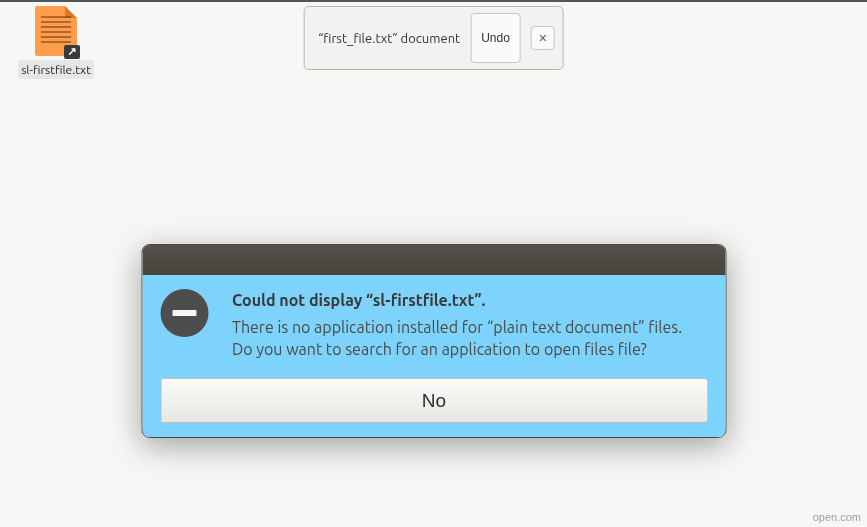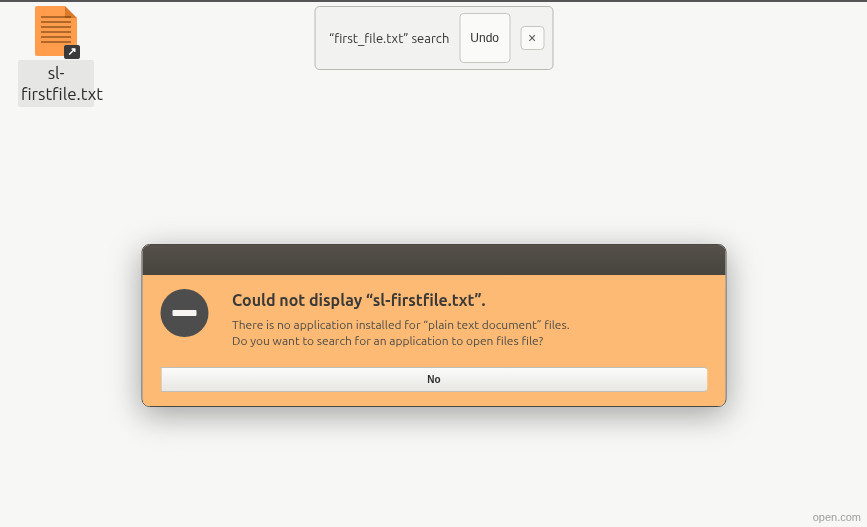--- a/index.html
+++ b/index.html
@@ -243,7 +243,7 @@
 </div>
 
 <div class="toast">
-  <span class="toast-msg">“first_file.txt” search</span>
+  <span class="toast-msg">“first_file.txt” document</span>
   <button class="btn-small">Undo</button>
   <button class="btn-close">×</button>
 </div>

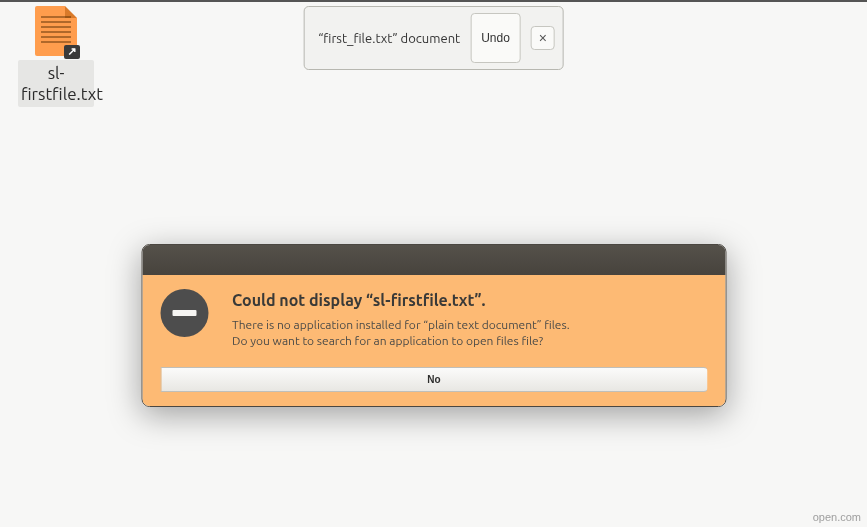--- a/index.html
+++ b/index.html
@@ -82,7 +82,7 @@
     }
     .desktop-icon .filename {
       display: block;
-      font-size: 17px;
+      font-size: 12px;
       background: #e6e6e4;
       color: #2b2b2b;
       padding: 2px 3px;

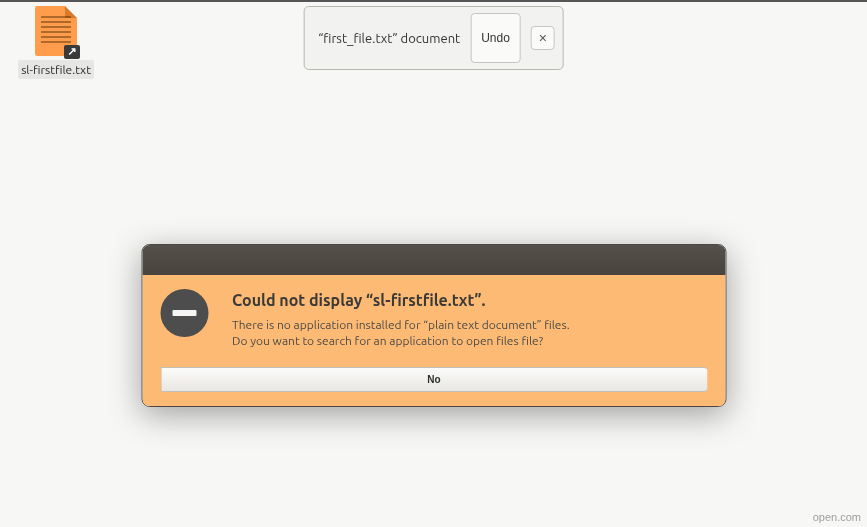--- a/index.html
+++ b/index.html
@@ -150,7 +150,7 @@
       background: linear-gradient(#55514a, #47433d);
     }
     .dialog-body {
-      background: #fdba74;
+      background: #7dd3fc;
       padding: 14px 18px 14px 18px;
     }
     .dialog-content {

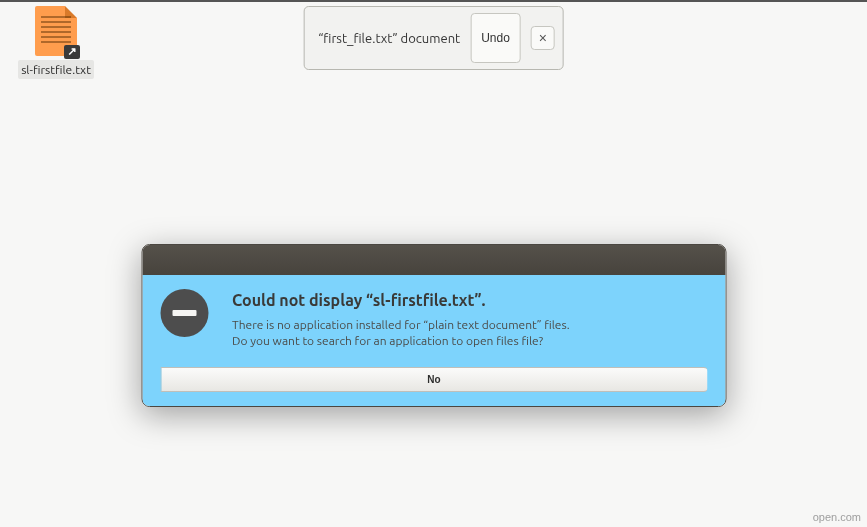--- a/index.html
+++ b/index.html
@@ -187,7 +187,7 @@
     }
     .dialog-desc {
       color: #4b4b48;
-      font-size: 12px;
+      font-size: 16px;
       line-height: 1.35;
     }
     .dialog-buttons {

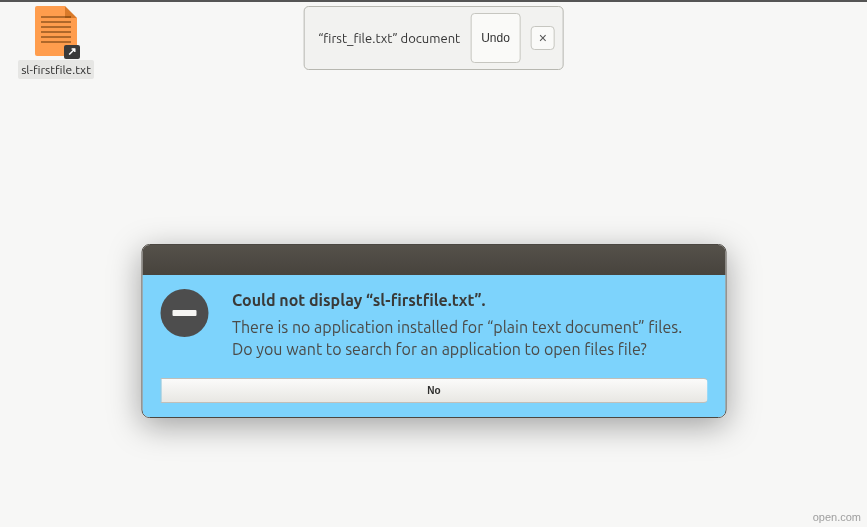--- a/index.html
+++ b/index.html
@@ -197,13 +197,12 @@
     }
     .dialog-buttons .dlg-btn {
       flex: 1;
-      height: 25px;
+      height: 45px;
       border: 1px solid #c0bfb9;
       background: linear-gradient(#fbfbfa, #e8e7e3);
-      font-size: 10px;
+      font-size: 19px;
       color: #2f2f2e;
       cursor: pointer;
-      font-weight: bold;
     }
     .dialog-buttons .dlg-btn:first-child {
       border-radius: 4px 0 0 4px;

